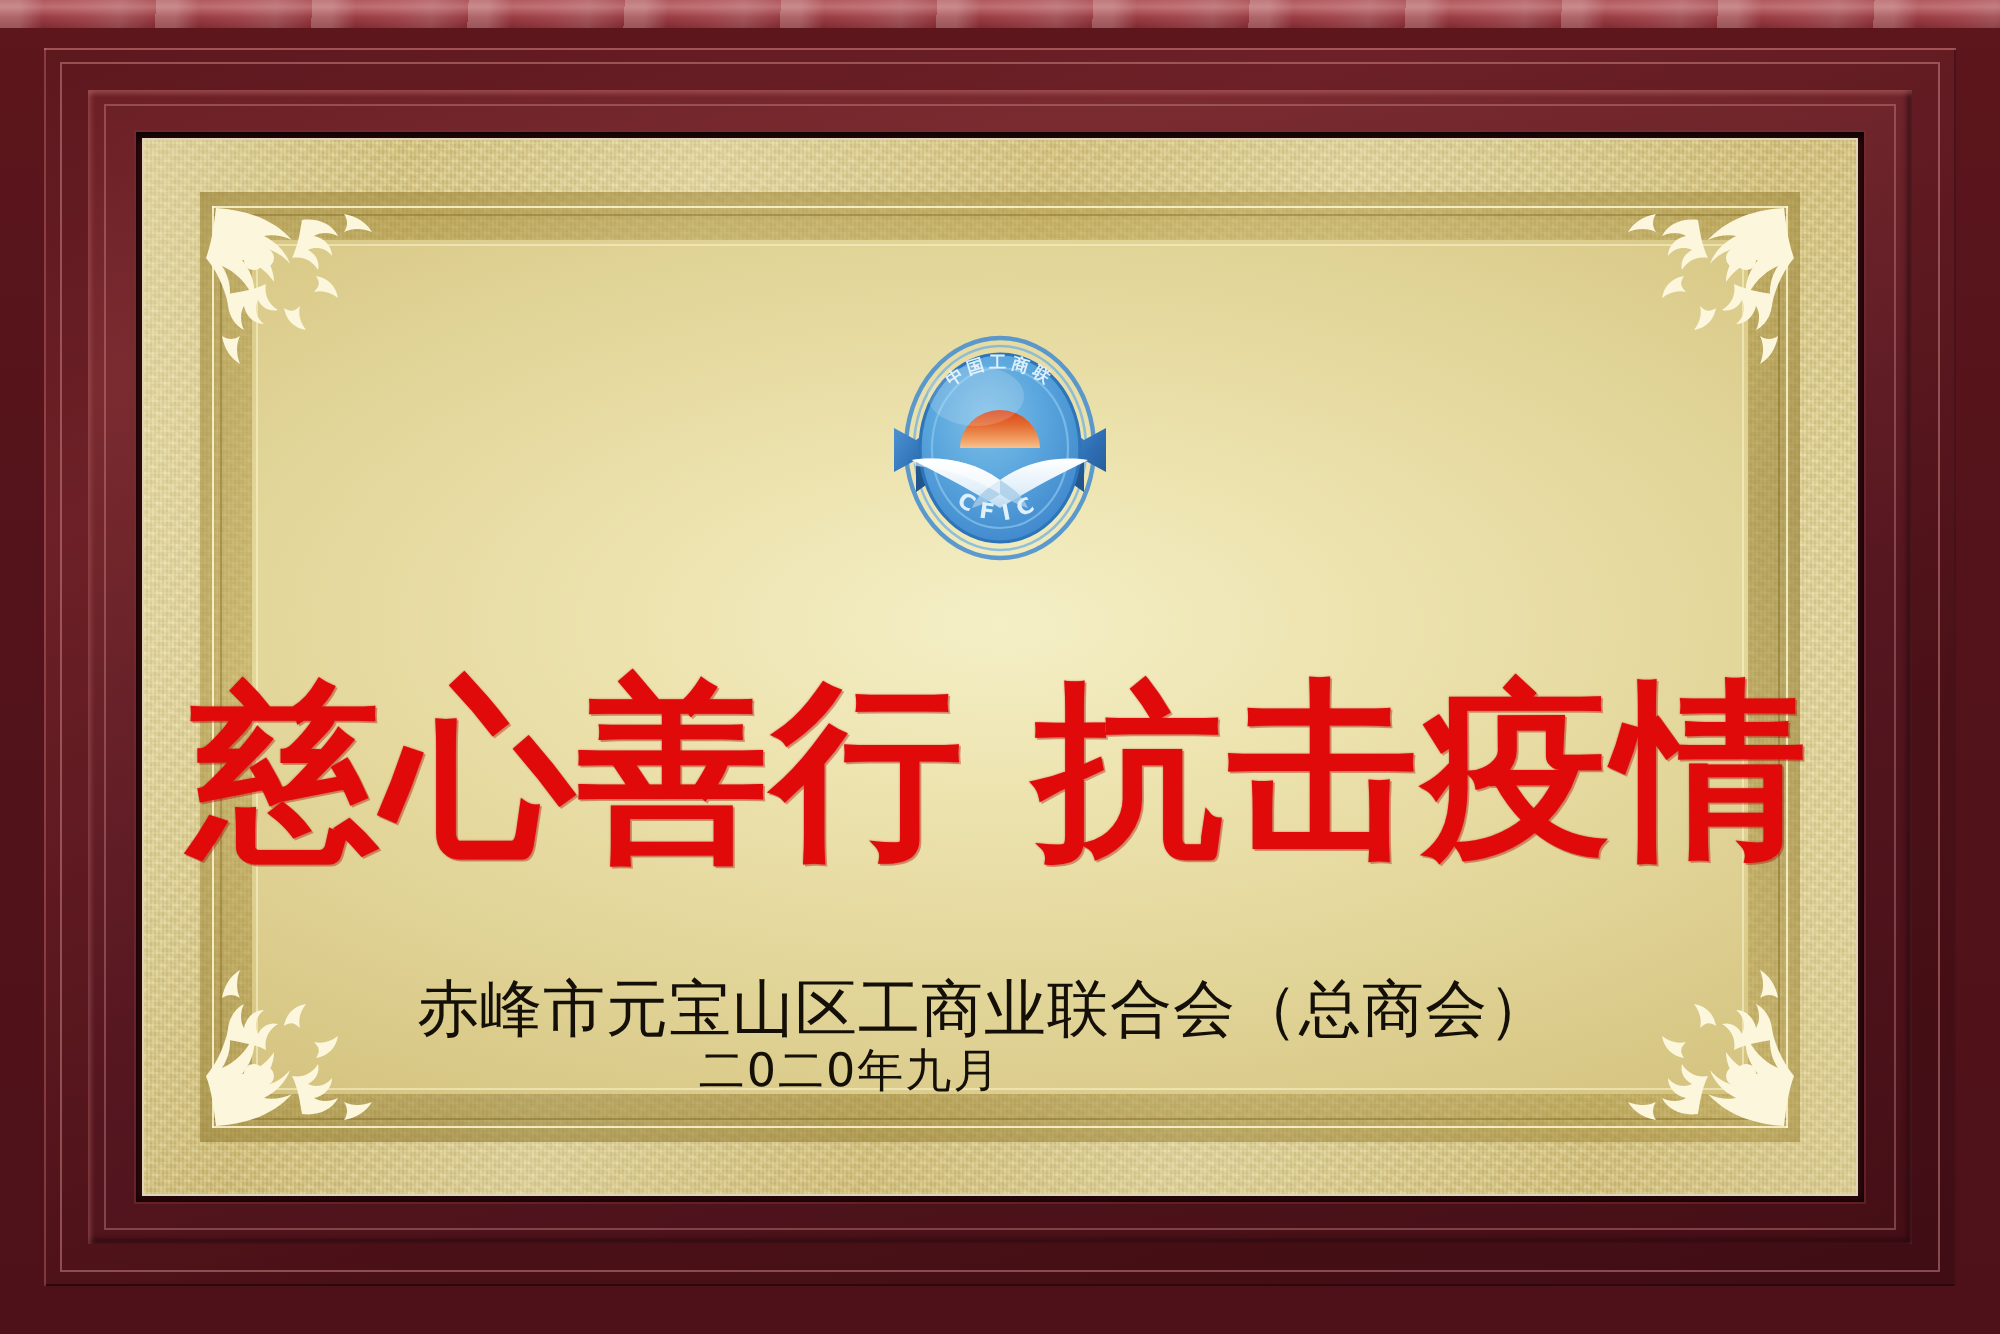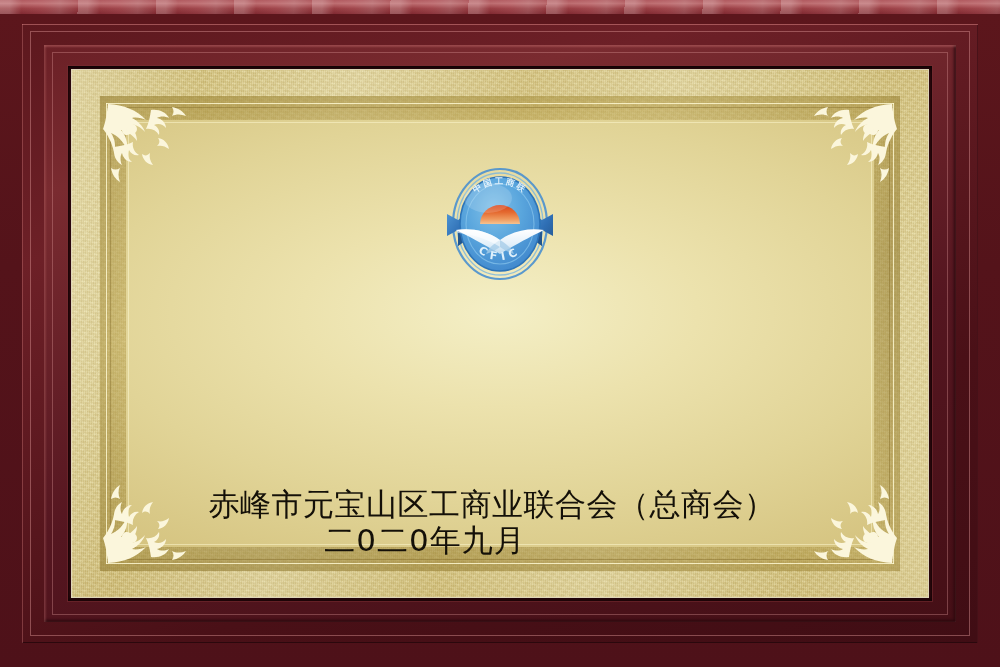--- a/index.html
+++ b/index.html
@@ -371,6 +371,9 @@
       </svg>
     </div>
 
+    <div class="title-line">
+      <span>慈心善行</span><span class="title-gap"></span><span>抗击疫情</span>
+    </div>
 
     <div class="org-line">赤峰市元宝山区工商业联合会（总商会）</div>
 

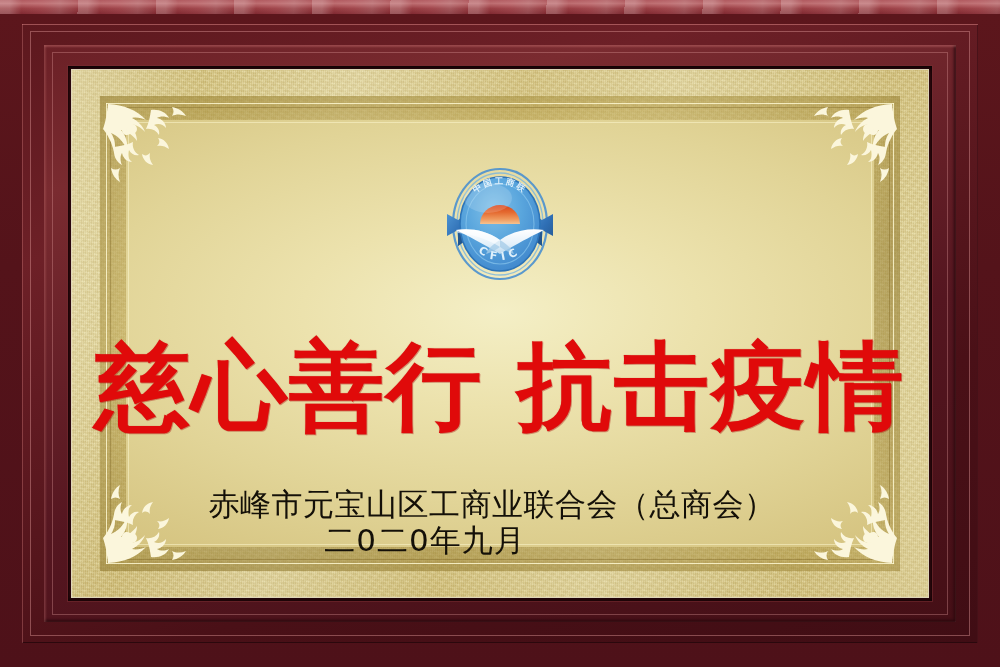--- a/index.html
+++ b/index.html
@@ -172,7 +172,7 @@
     position:absolute;left:0;right:0;top:450px;
     text-align:center;
     font-family:"DejaVu Sans","Liberation Sans",sans-serif;
-    font-size:31px;
+    font-size:23px;
     color:#141008;
     letter-spacing:1px;
     white-space:nowrap;

